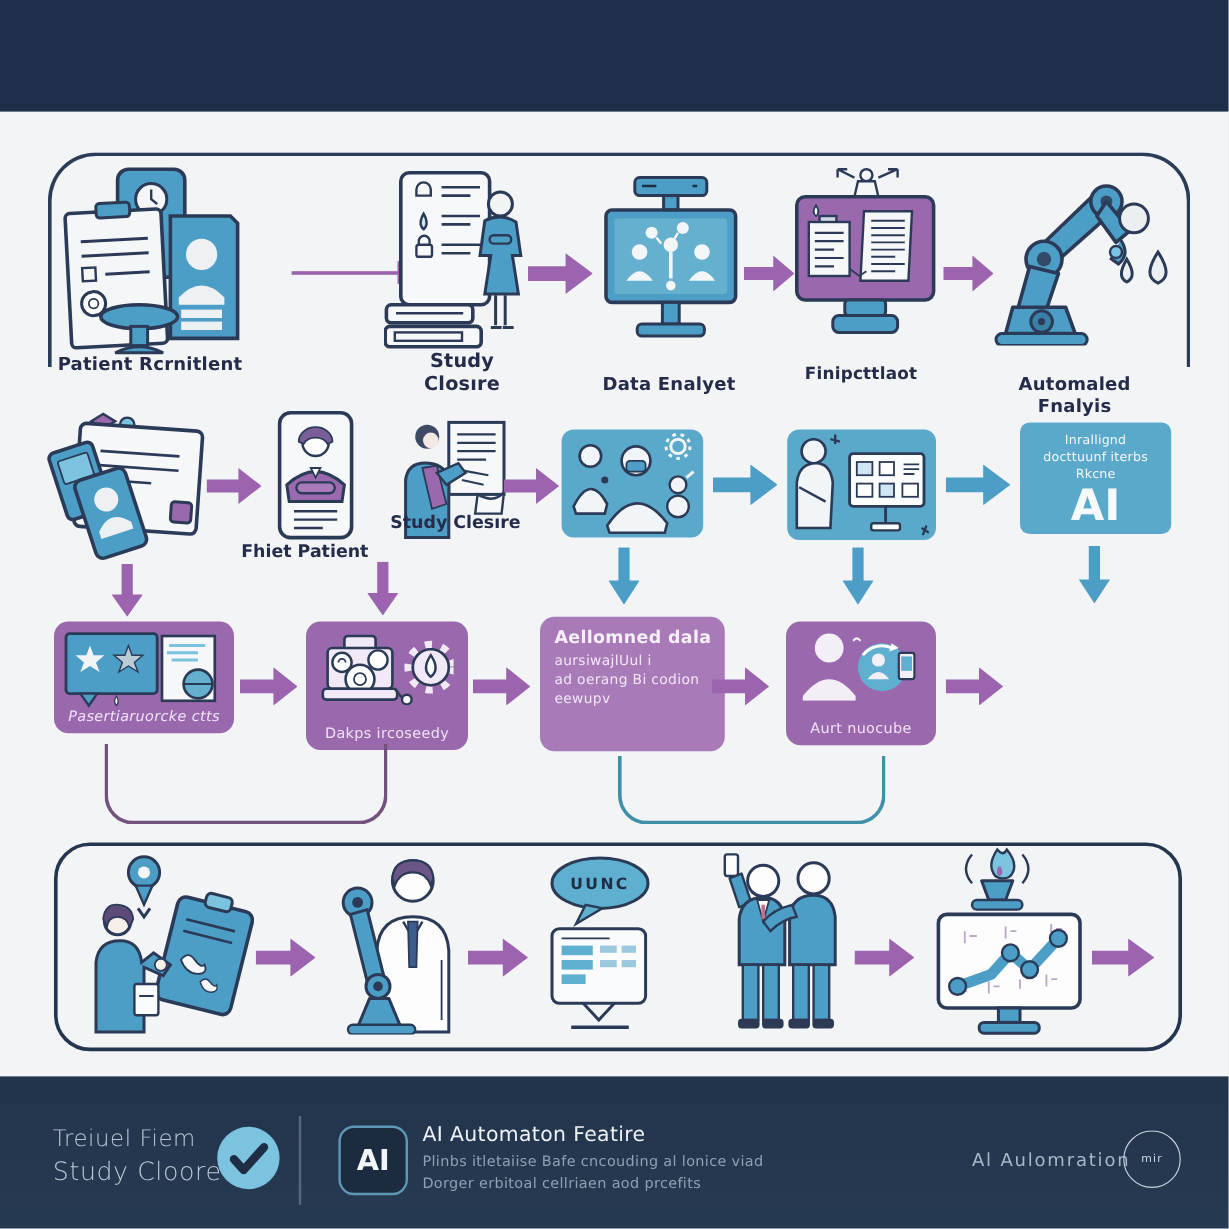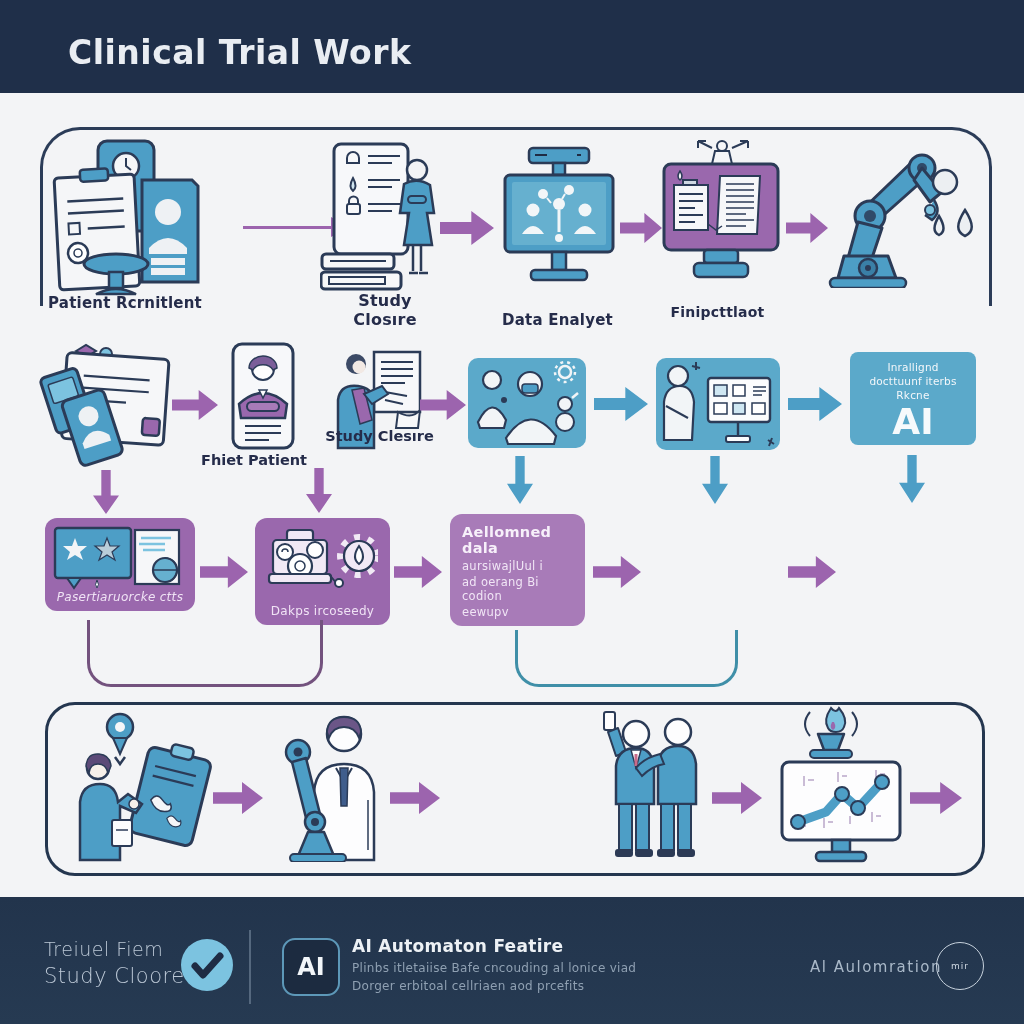--- a/index.html
+++ b/index.html
@@ -51,7 +51,6 @@
 <div id="canvas">
 
   <div class="abs hdr"></div>
-  <div class="abs hdr-title">Clinical Trial Work</div>
 
   <div class="abs frame1"></div>
 

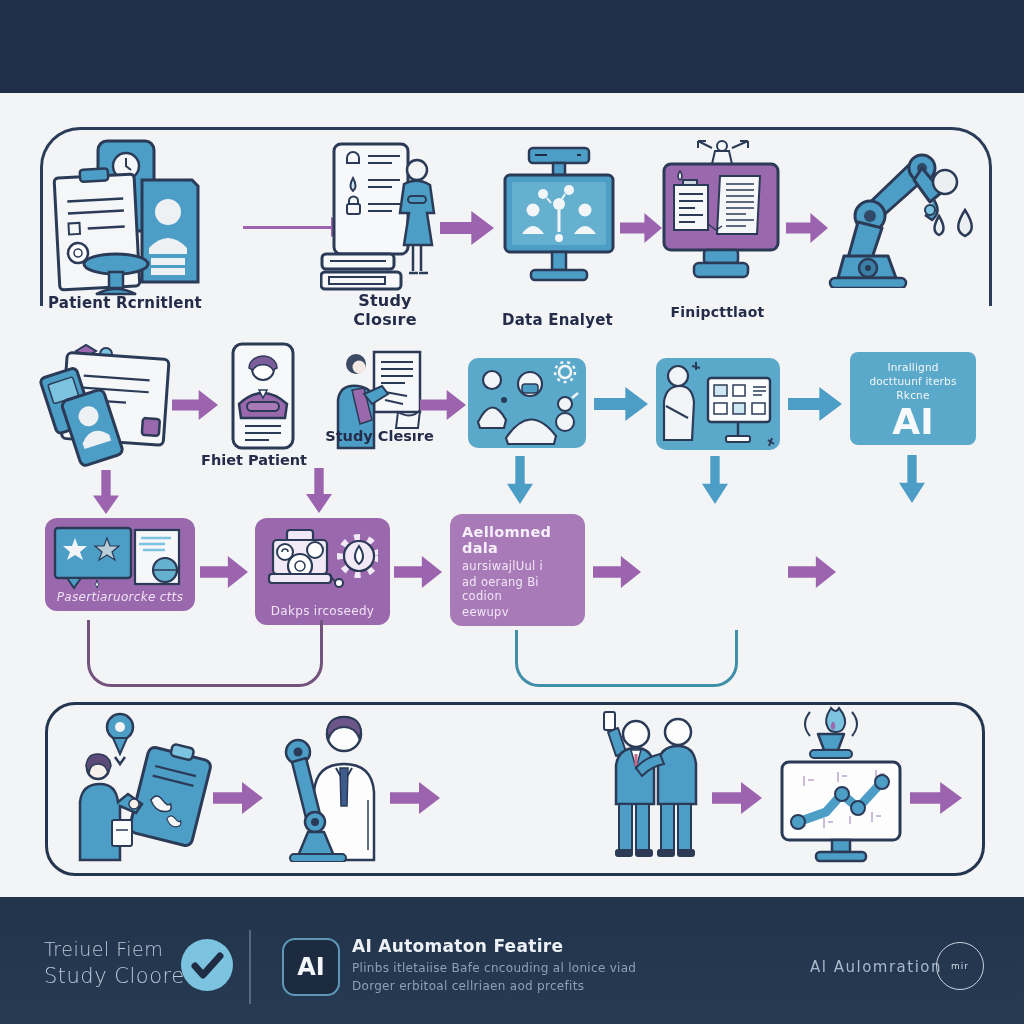--- a/index.html
+++ b/index.html
@@ -175,6 +175,7 @@
       <path d="M40 42C31 56 31 64 40 68 49 64 49 56 40 42Z" fill="#eceff2" stroke="#2b3b57" stroke-width="2.5"></path>
     </svg>
   </div>
+  <div class="abs lbl1" style="left:818px;top:311px;width:155px">Automaled Fnalyis</div>
 
   <div class="abs" style="left:36px;top:342px">
     <svg width="145" height="125" viewBox="0 0 145 125">

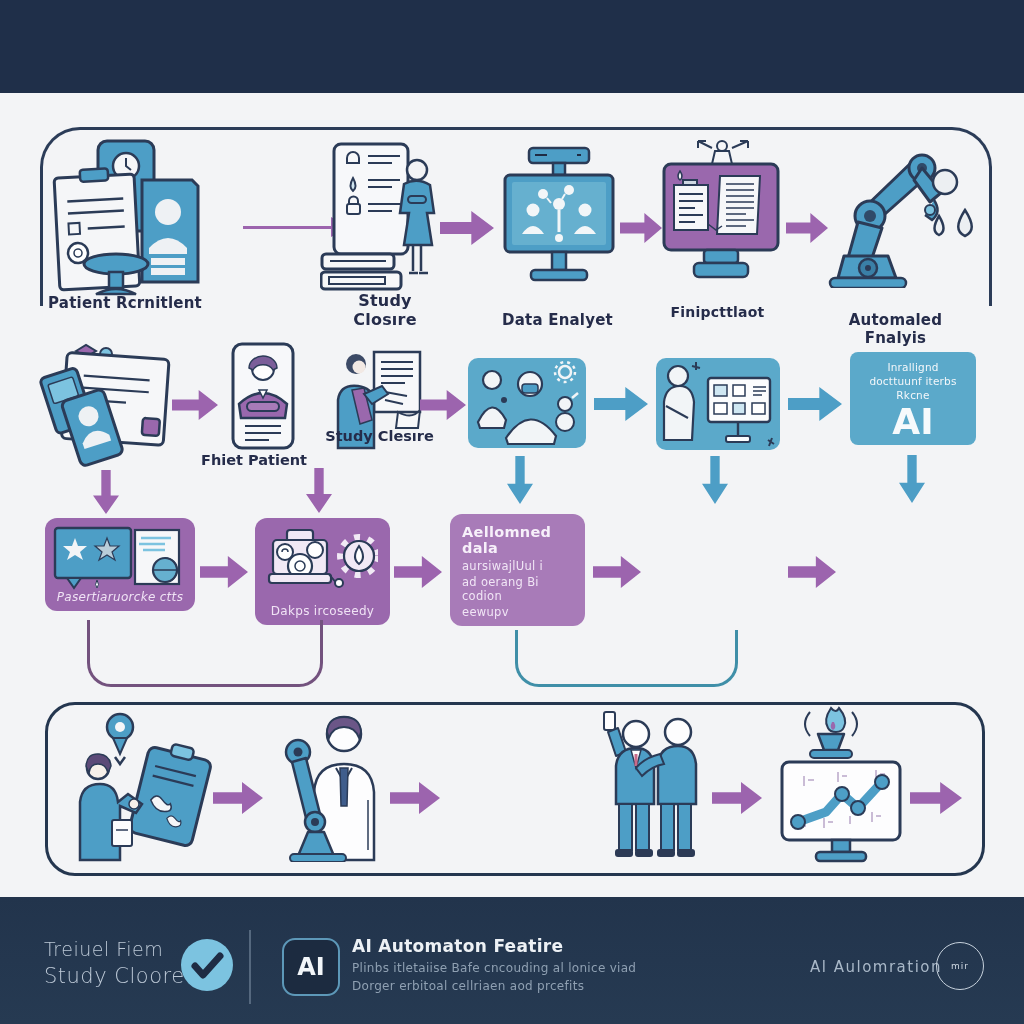--- a/index.html
+++ b/index.html
@@ -318,7 +318,7 @@
 
   <div class="abs arr arr-r" style="left:394px;top:556px;width:48px;height:32px"></div>
 
-  <div class="abs p-box" style="left:450px;top:514px;width:135px;height:112px;background:#a87bb8">
+  <div class="abs p-box" style="left:450px;top:514px;width:154px;height:112px;background:#a87bb8">
     <div class="p3-title">Aellomned dala</div>
     <div class="p3-line">aursiwajlUul i</div>
     <div class="p3-line">ad oerang Bi codion</div>

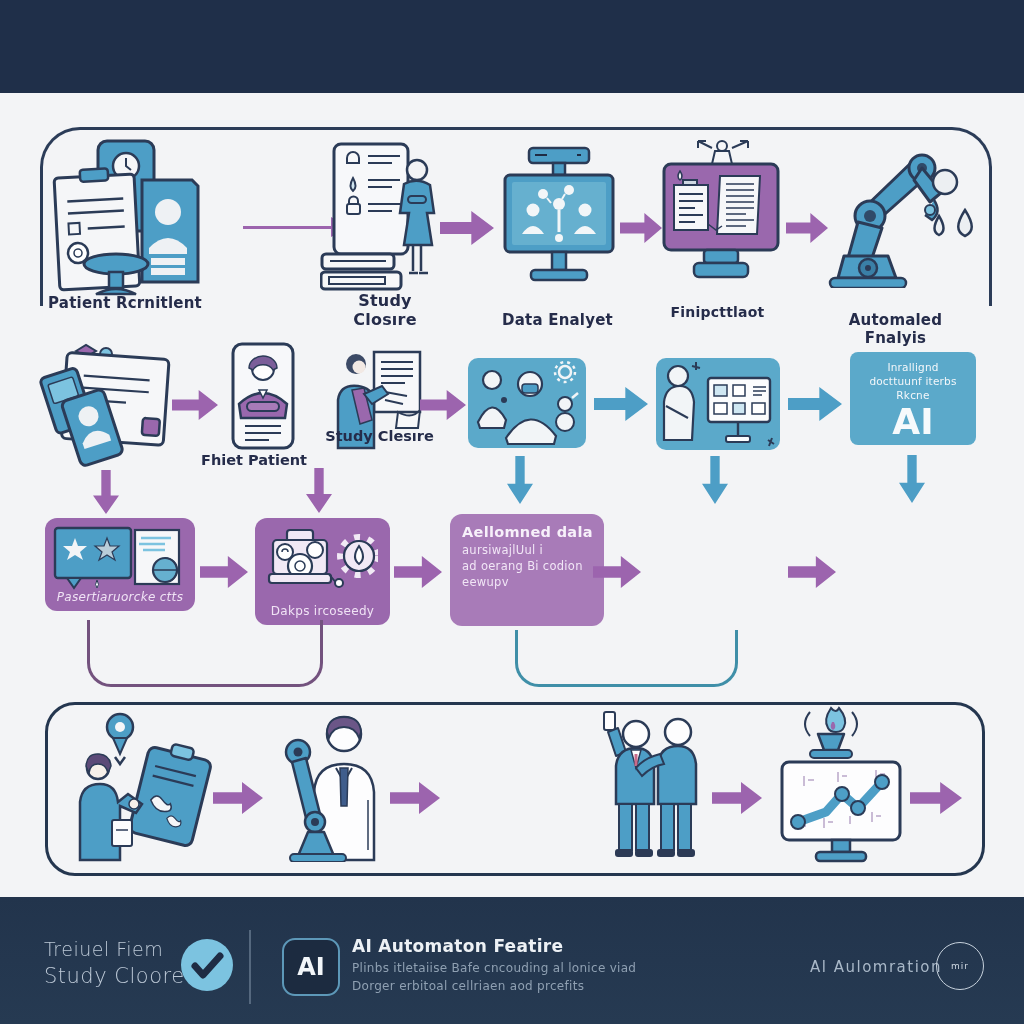--- a/index.html
+++ b/index.html
@@ -327,6 +327,21 @@
 
   <div class="abs arr arr-r" style="left:593px;top:556px;width:48px;height:32px"></div>
 
+  <div class="abs p-box" style="left:655px;top:518px;width:125px;height:103px">
+    <svg class="abs" style="left:10px;top:8px" width="105" height="58" viewBox="0 0 105 58">
+      <circle cx="26" cy="14" r="12" fill="#f4eff7"></circle>
+      <path d="M4 54q22-28 44 0v4H4z" fill="#f4eff7"></path>
+      <path d="M46 8q3-4 6 0" fill="none" stroke="#f4eff7" stroke-width="1.8"></path>
+      <circle cx="70" cy="30" r="20" fill="#5fb0d0"></circle>
+      <path d="M54 20a20 20 0 0 1 24-6" fill="none" stroke="#fff" stroke-width="2.5"></path>
+      <polygon points="78,10 84,14 76,17" fill="#fff"></polygon>
+      <circle cx="67" cy="24" r="5.5" fill="#f4eff7"></circle>
+      <path d="M58 40q9-12 18 0z" fill="#f4eff7"></path>
+      <rect x="84" y="18" width="13" height="22" rx="2" fill="#f4eff7" stroke="#2b3b57" stroke-width="1.8"></rect>
+      <rect x="86" y="21" width="9" height="12" fill="#5fb0d0"></rect>
+    </svg>
+    <div class="p-lbl">Aurt nuocube</div>
+  </div>
 
   <div class="abs arr arr-r" style="left:788px;top:556px;width:48px;height:32px"></div>
 

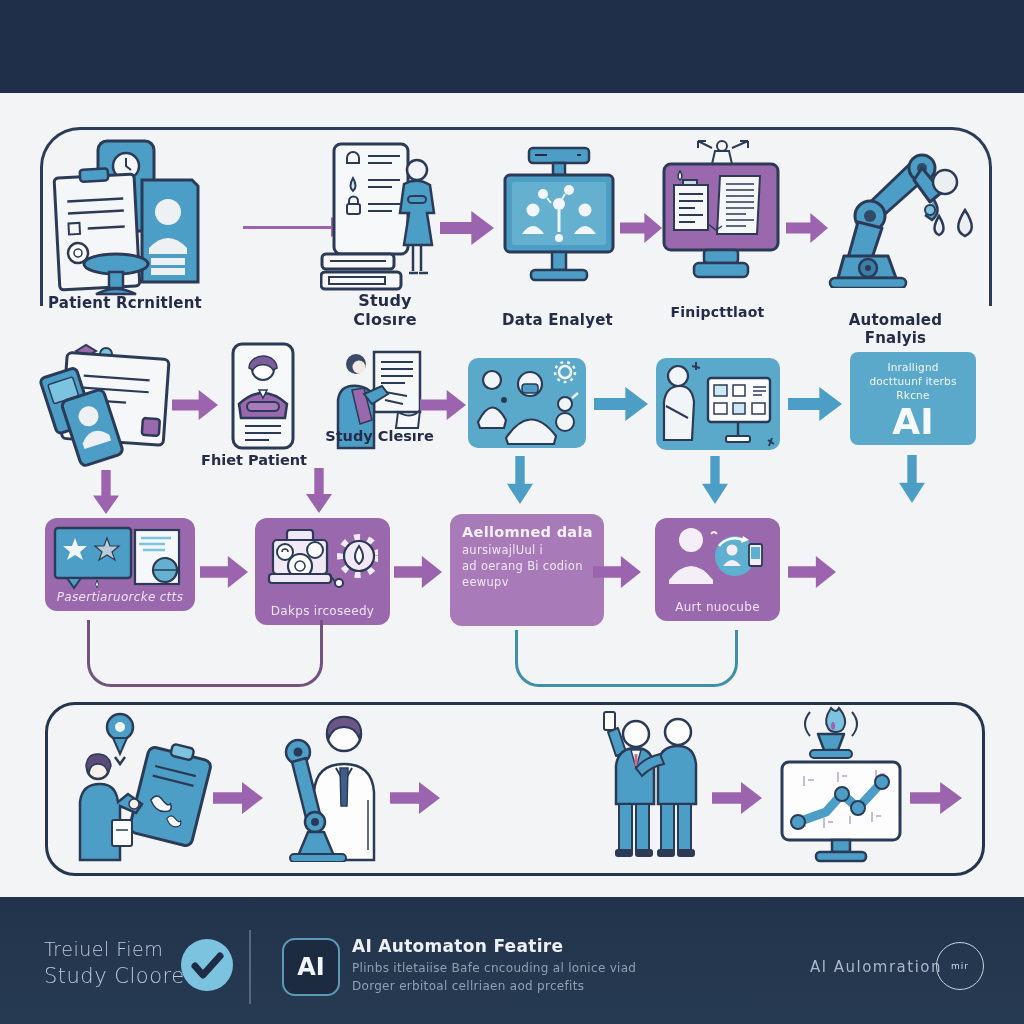--- a/index.html
+++ b/index.html
@@ -395,6 +395,24 @@
 
   <div class="abs arr arr-r" style="left:390px;top:782px;width:50px;height:32px"></div>
 
+  <div class="abs" style="left:448px;top:712px">
+    <svg width="100" height="152" viewBox="0 0 100 152">
+      <ellipse cx="52" cy="24" rx="40" ry="21" fill="#5fb0d0" stroke="#2b3b57" stroke-width="2.5"></ellipse>
+      <polygon points="40,42 32,58 54,45" fill="#5fb0d0" stroke="#2b3b57" stroke-width="2"></polygon>
+      <text x="52" y="29" text-anchor="middle" font-size="13" font-weight="bold" fill="#1f2c44" letter-spacing="2">UUNC</text>
+      <rect x="12" y="62" width="78" height="62" rx="6" fill="#fafbfd" stroke="#2b3b57" stroke-width="2.5"></rect>
+      <path d="M20 70h40" stroke="#2b3b57" stroke-width="1.5"></path>
+      <rect x="20" y="76" width="26" height="8" fill="#5fb0d0"></rect>
+      <rect x="20" y="88" width="26" height="8" fill="#5fb0d0"></rect>
+      <rect x="20" y="100" width="20" height="8" fill="#5fb0d0"></rect>
+      <rect x="52" y="76" width="14" height="6" fill="#9cc9de"></rect>
+      <rect x="70" y="76" width="12" height="6" fill="#9cc9de"></rect>
+      <rect x="52" y="88" width="14" height="6" fill="#9cc9de"></rect>
+      <rect x="70" y="88" width="12" height="6" fill="#9cc9de"></rect>
+      <path d="M38 124l13 14 13-14" fill="none" stroke="#2b3b57" stroke-width="2.5"></path>
+      <path d="M28 144h48" stroke="#2b3b57" stroke-width="3"></path>
+    </svg>
+  </div>
 
   <div class="abs" style="left:596px;top:710px">
     <svg width="118" height="152" viewBox="0 0 118 152">

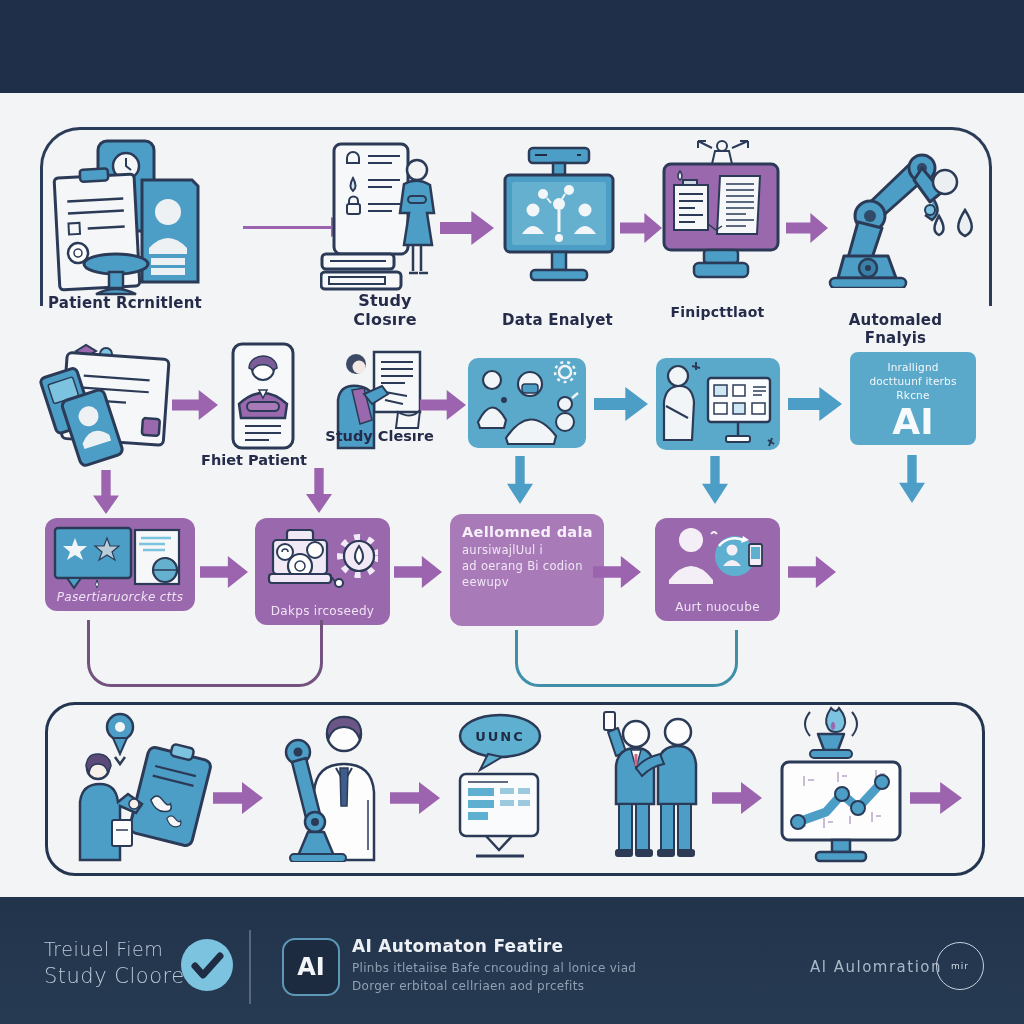--- a/index.html
+++ b/index.html
@@ -38,7 +38,7 @@
   .ai-badge{width:54px;height:54px;border:2.5px solid #5d98b8;border-radius:13px;background:#1c2b40;
             display:flex;align-items:center;justify-content:center;color:#f2f6f9;
             font-size:24px;font-weight:bold;}
-  .f-title{font-size:17px;font-weight:bold;color:#edf1f5;letter-spacing:.3px;}
+  .f-title{font-size:17px;font-weight:normal;color:#edf1f5;letter-spacing:.3px;}
   .f-sub{font-size:12px;color:#8fa0b2;letter-spacing:.3px;}
   .f-right{font-size:15px;color:#a9b8c8;letter-spacing:1.5px;}
   .f-circle{width:46px;height:46px;border:1.5px solid #c6d1dc;border-radius:50%;

